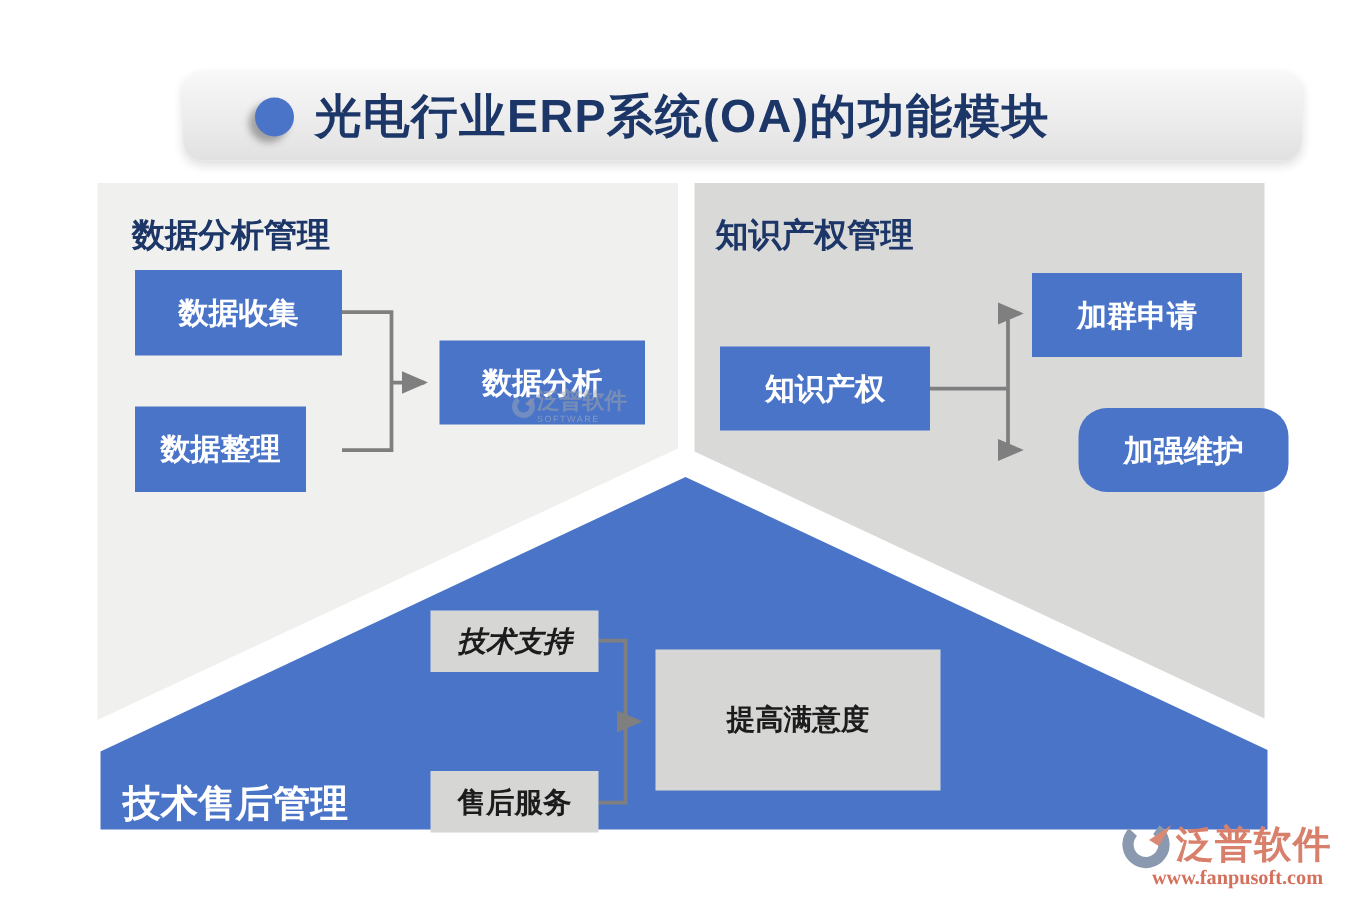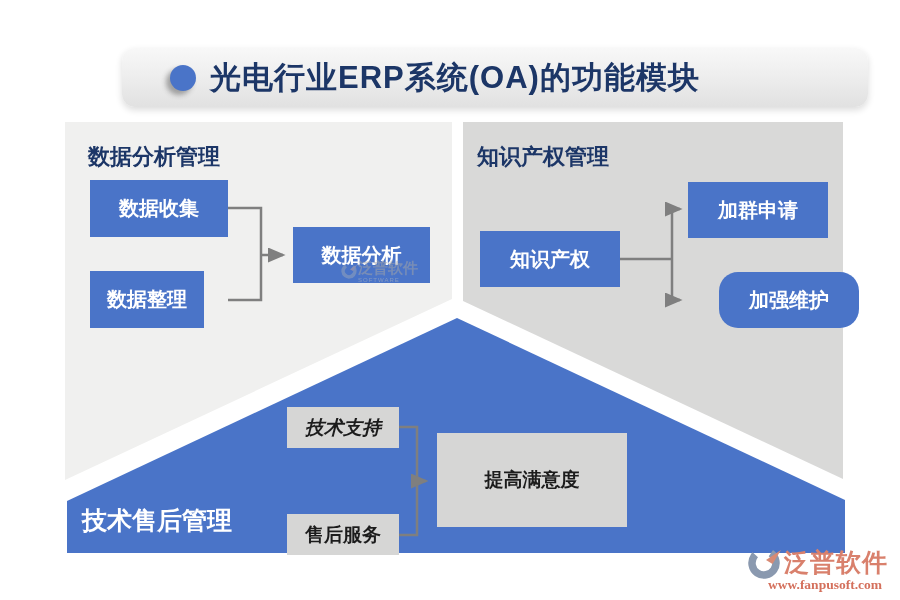--- a/index.html
+++ b/index.html
@@ -67,7 +67,7 @@
   .n-satisfaction{left:437px;top:433px;width:190px;height:94px;font-size:20px;text-align:right;}
 
   .triangle-label{
-    position:absolute;left:82px;top:504px;
+    position:absolute;left:82px;top:519px;
     font-size:25px;font-weight:900;color:#ffffff;white-space:nowrap;
   }
 

